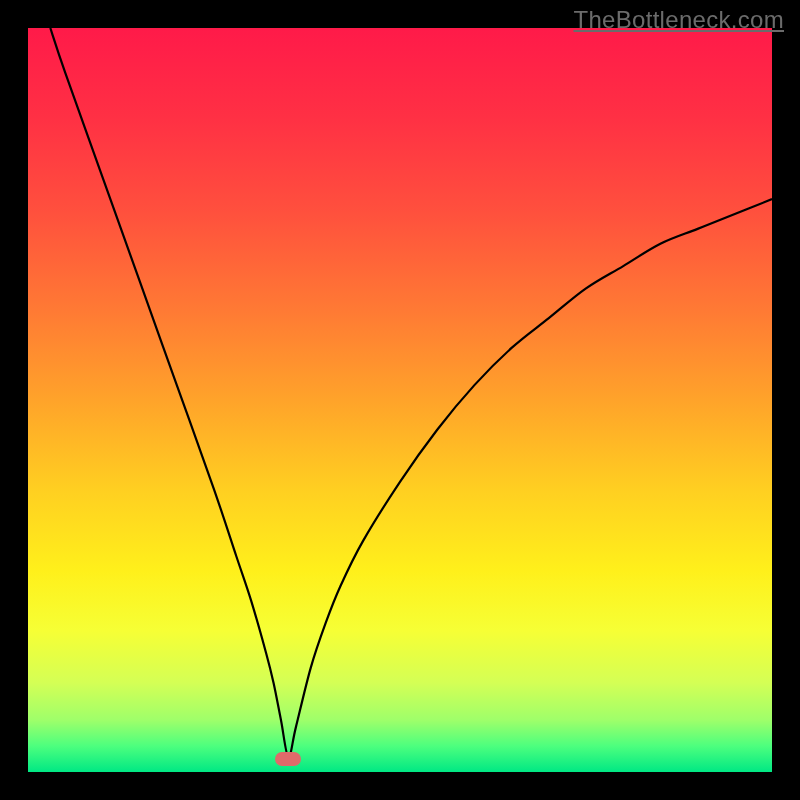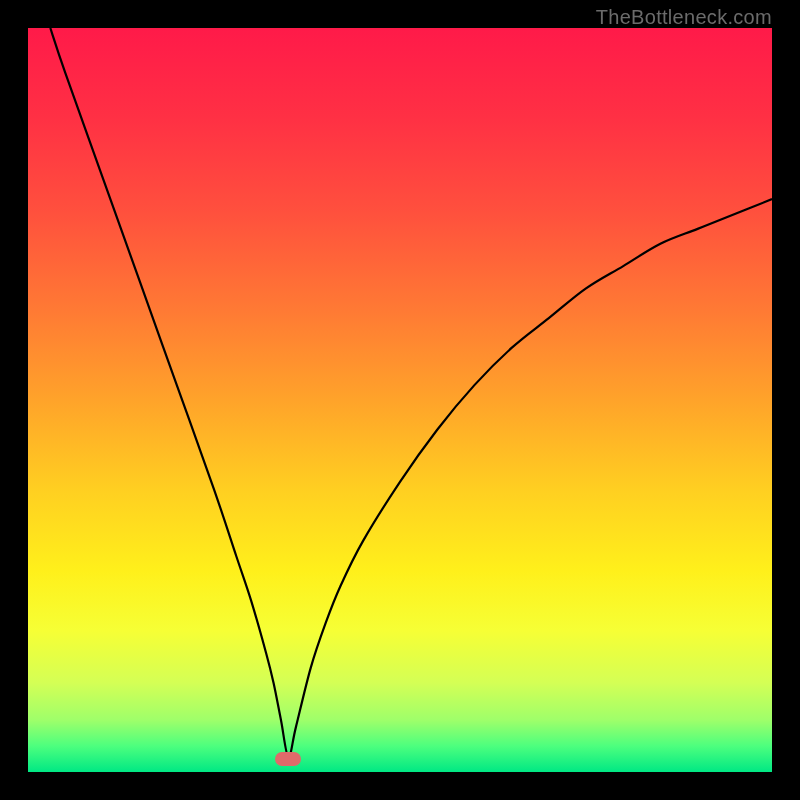--- a/index.html
+++ b/index.html
@@ -37,12 +37,13 @@
   .watermark {
     position: absolute;
     top: 6px;
-    right: 28px;
+    right: 16px;
     color: #6b6b6b;
     font-family: Arial, Helvetica, sans-serif;
-    font-size: 20px;
+    font-size: 24px;
     letter-spacing: 0.3px;
     user-select: none;
+    text-decoration: underline;
   }
   .marker {
     position: absolute;

